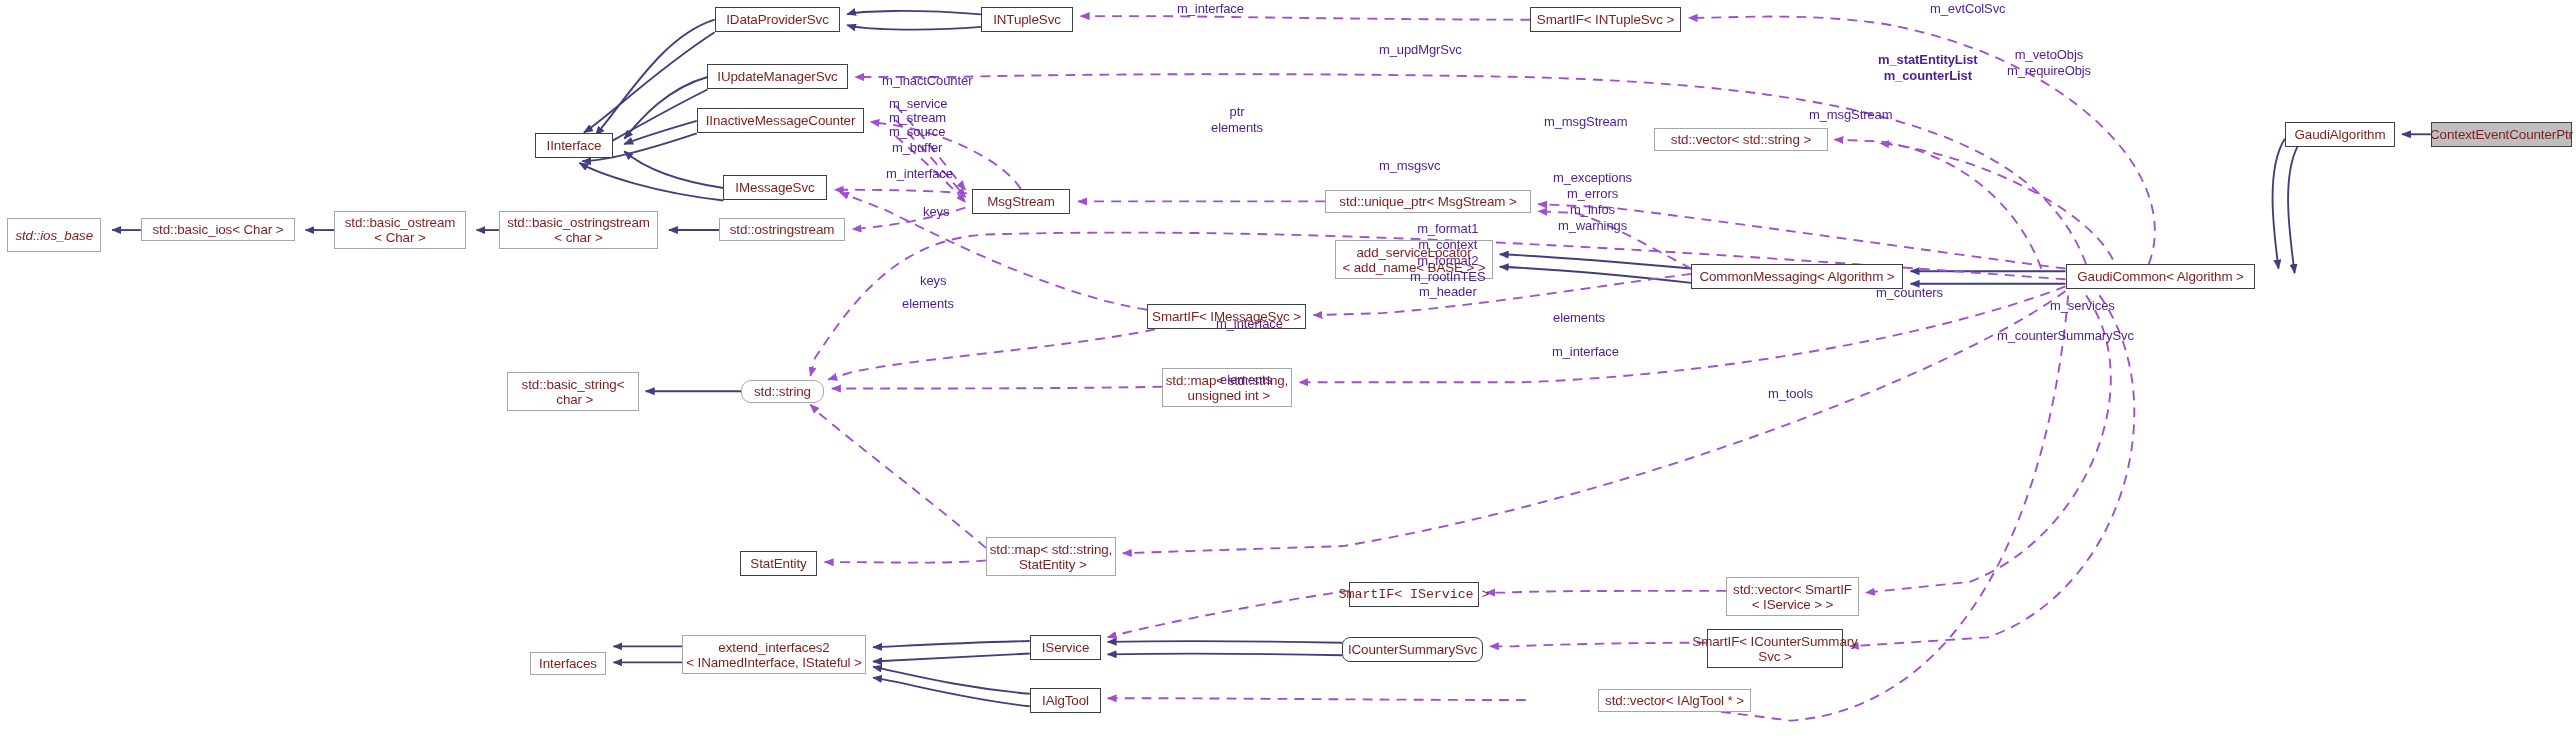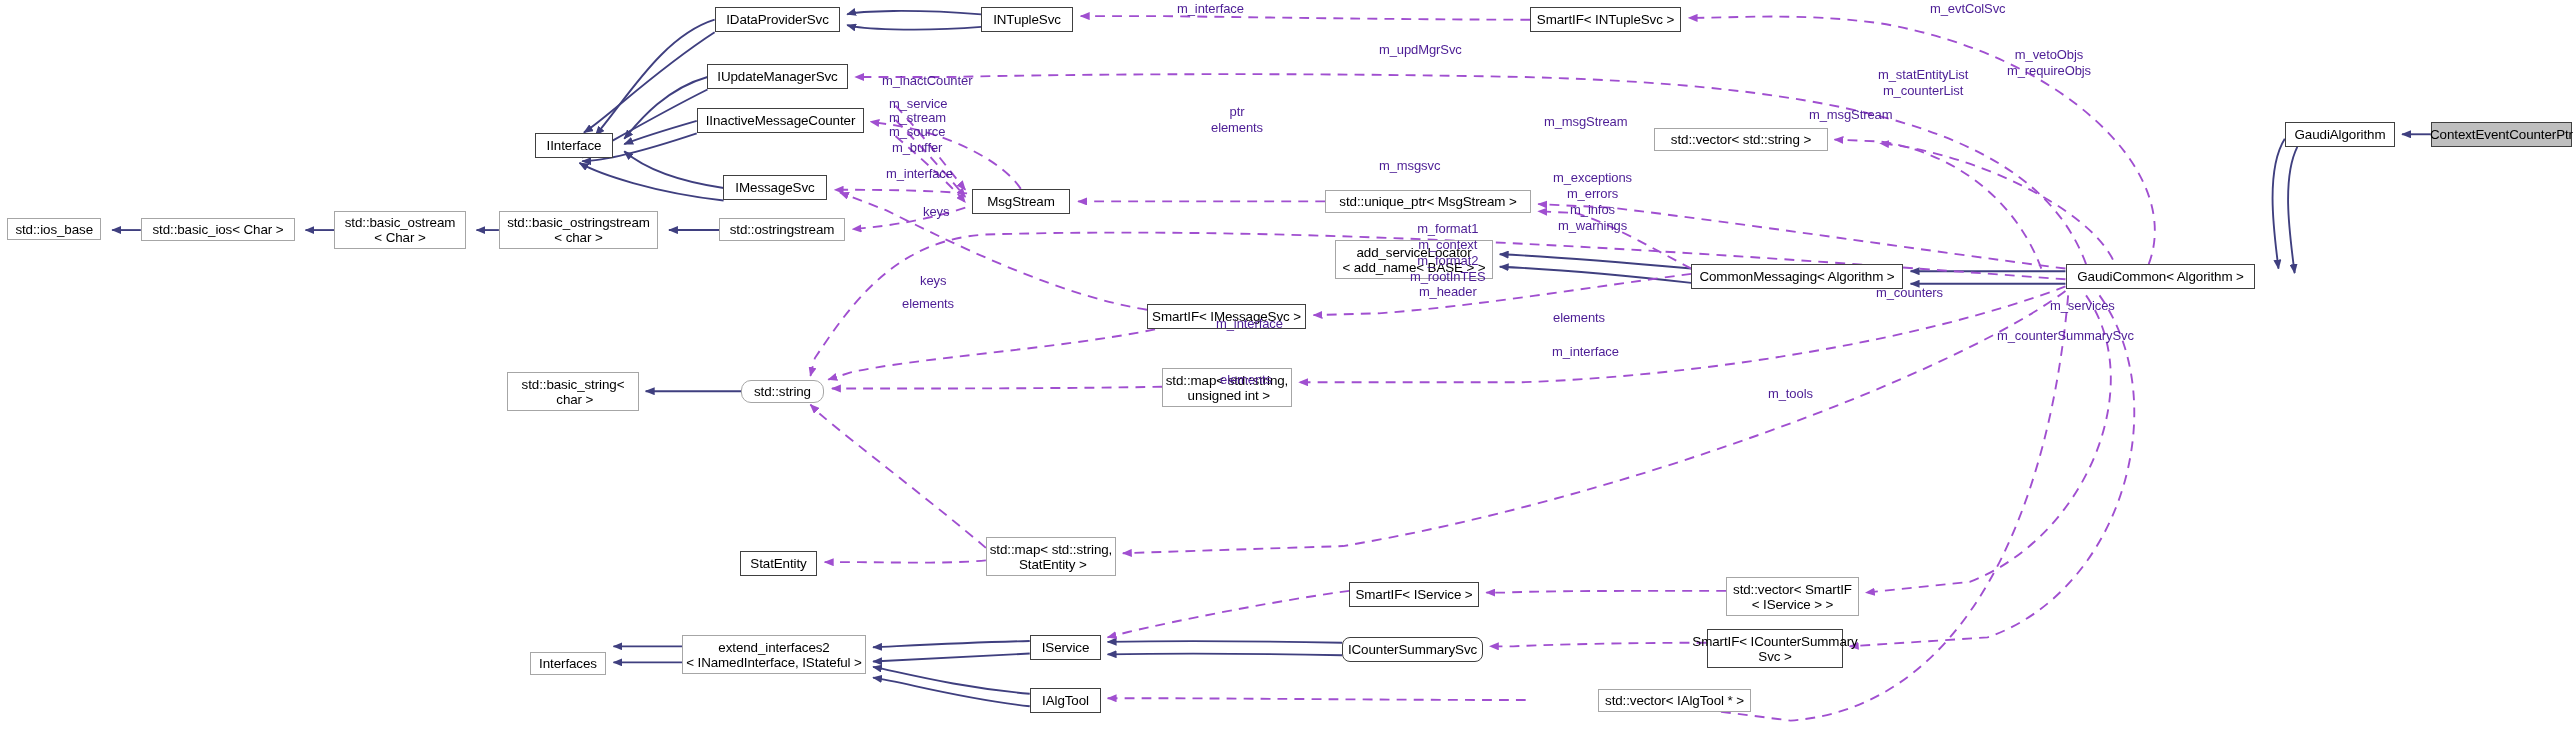--- a/index.html
+++ b/index.html
@@ -30,7 +30,7 @@
     justify-content: center;
     text-align: center;
     line-height: 1.12;
-    color: #000000;
+    color: #7f1d1d;
     white-space: pre;
     background: #ffffff;
     border: 0.9px solid #a6a6a6;

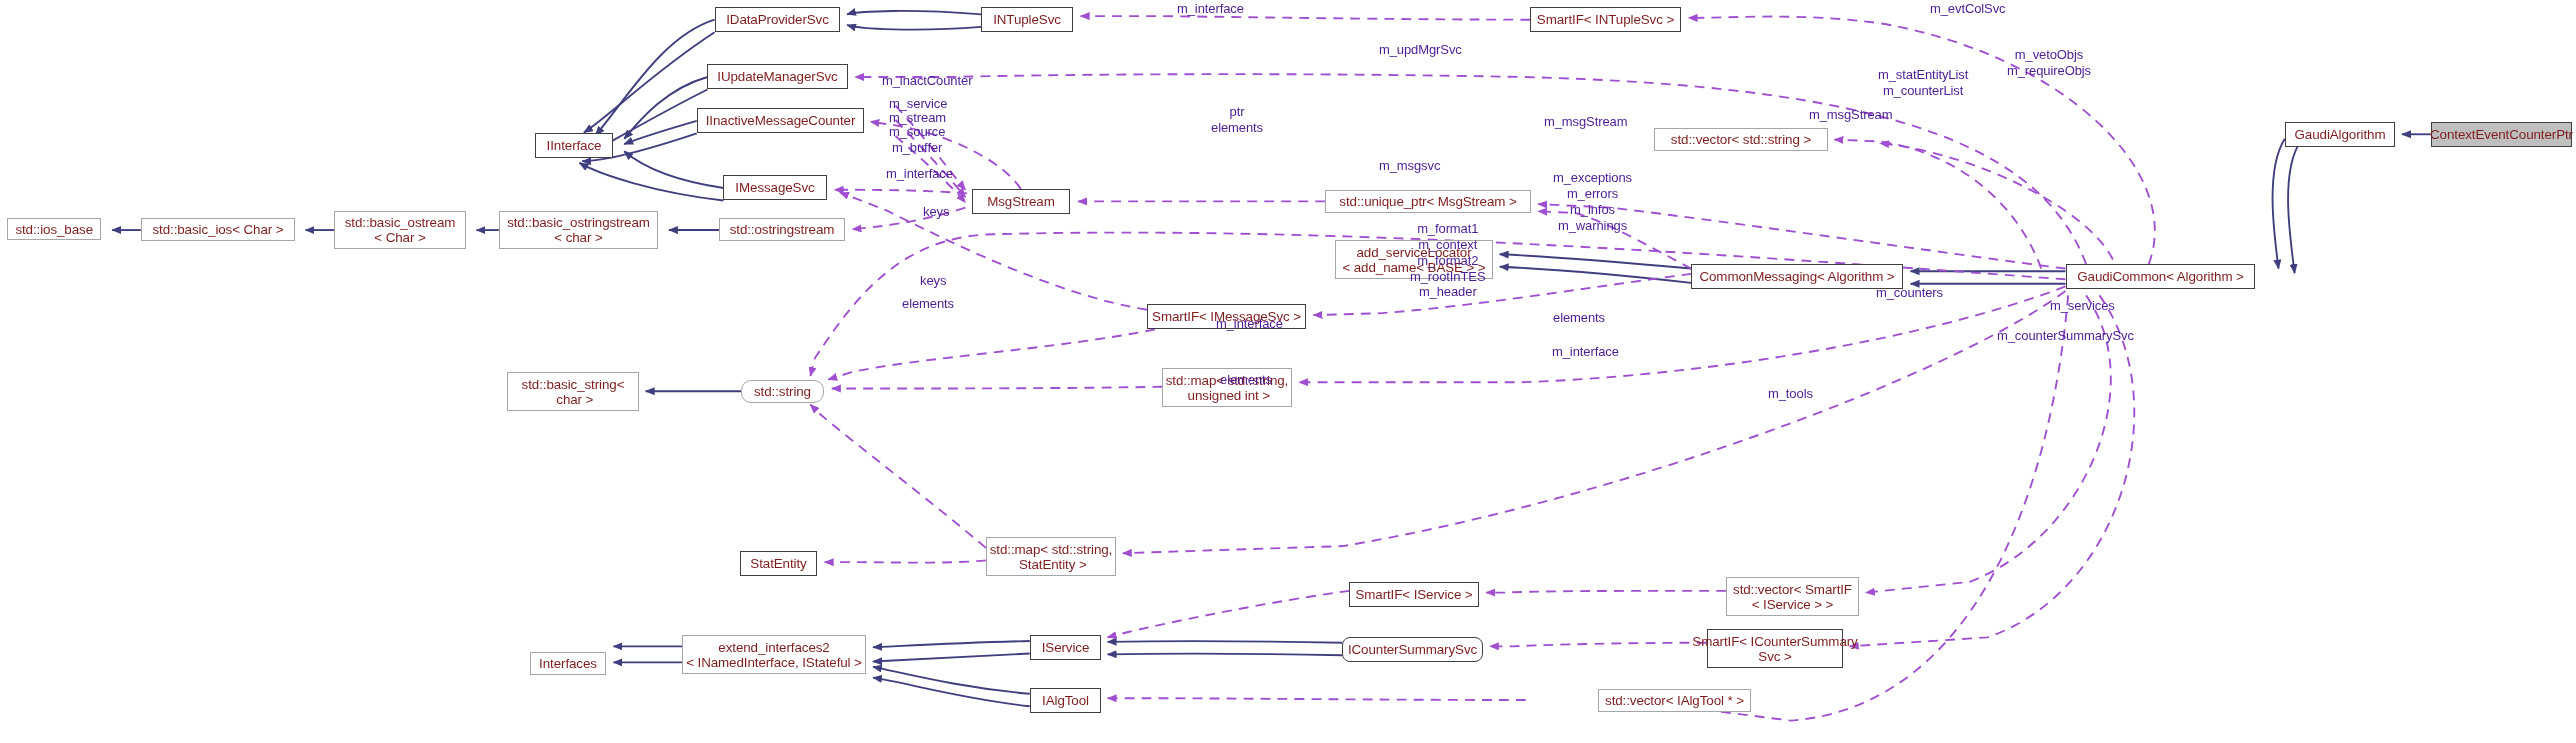--- a/index.html
+++ b/index.html
@@ -229,7 +229,7 @@
   <div class="edge-label" style="left:1379px;top:42px;">m_updMgrSvc</div>
   <div class="edge-label" style="left:2007px;top:47px;">m_vetoObjs
 m_requireObjs</div>
-  <div class="edge-label" style="left:1878px;top:67px;">m_statEntityList
+  <div class="edge-label" style="left:1878px;top:52px;font-weight:bold;">m_statEntityList
 m_counterList</div>
   <div class="edge-label" style="left:882px;top:73px;">m_inactCounter</div>
   <div class="edge-label" style="left:889px;top:96px;">m_service</div>

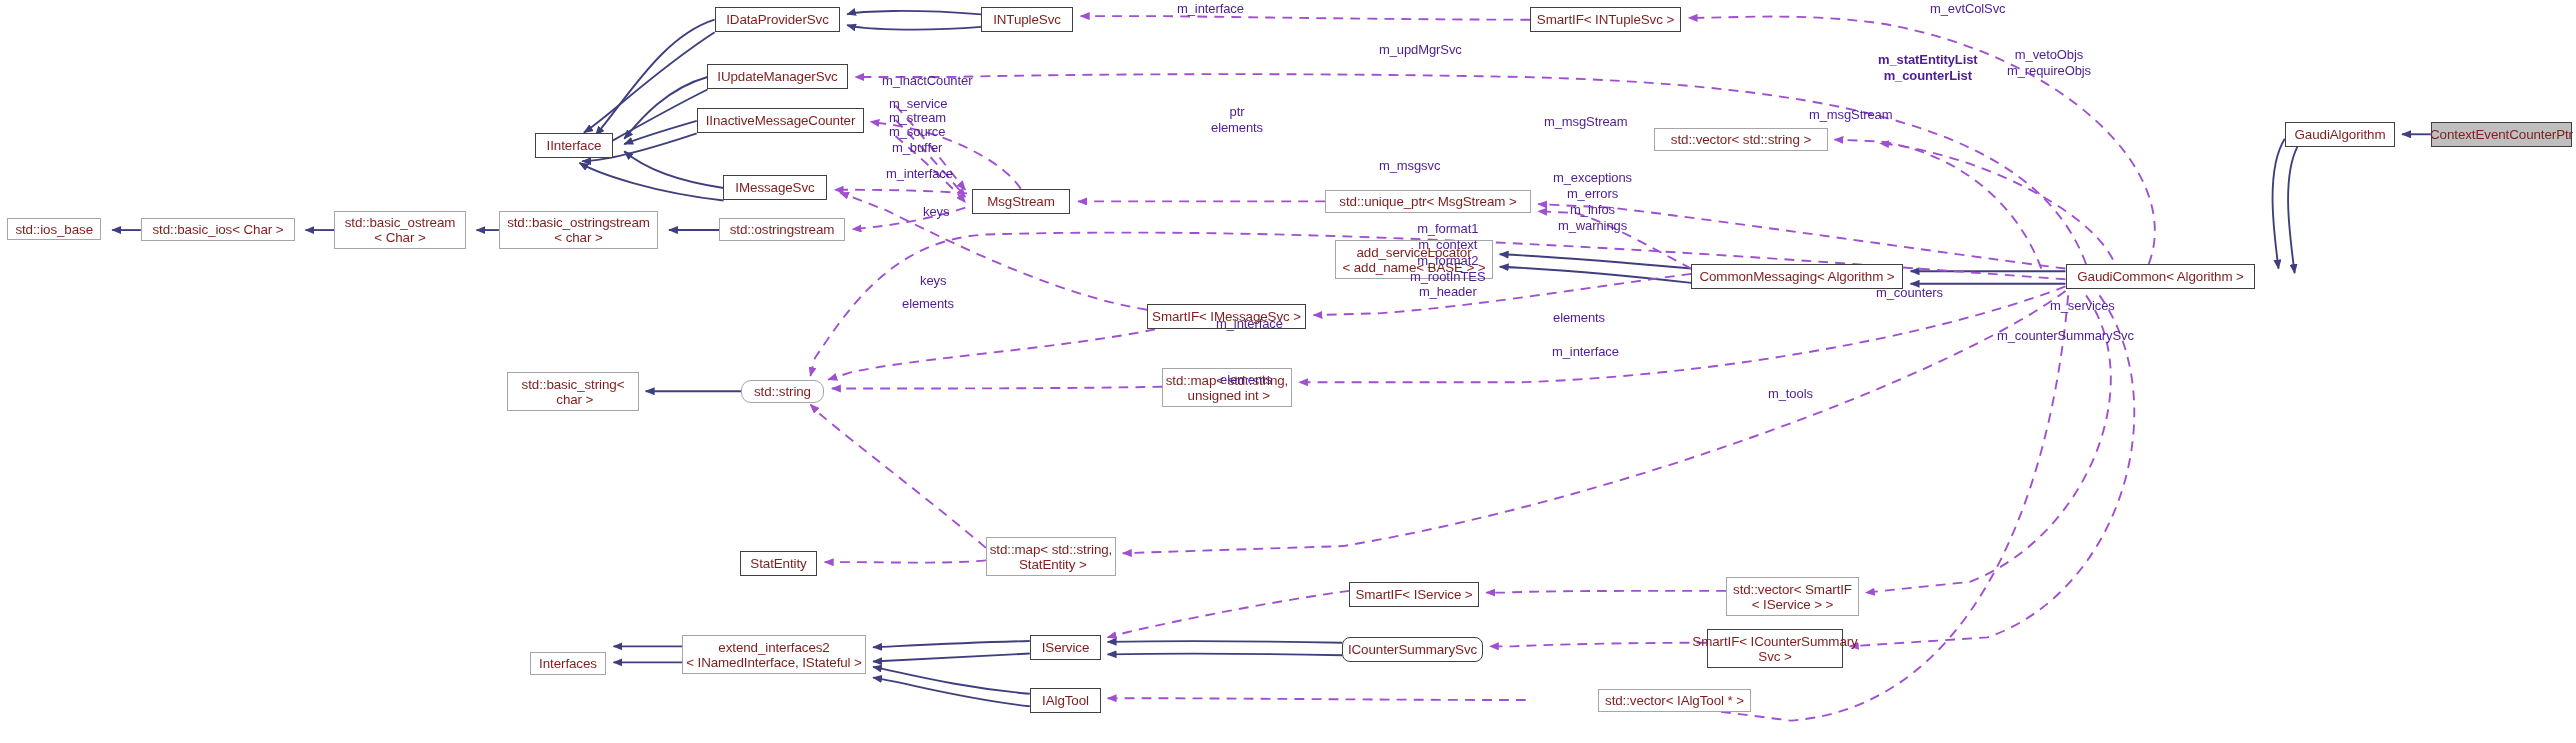--- a/index.html
+++ b/index.html
@@ -178,7 +178,7 @@
     </g>
   </svg>
 
-  <div class="node plain" style="left:7.2px;top:218px;width:94px;height:22px;">std::ios_base</div>
+  <div class="node plain" style="left:7.2px;top:218px;width:94px;height:34px;font-style:italic;">std::ios_base</div>
   <div class="node plain" style="left:141px;top:218px;width:154px;height:23px;">std::basic_ios&lt; Char &gt;</div>
   <div class="node plain" style="left:334px;top:211px;width:132px;height:38px;">std::basic_ostream
 &lt; Char &gt;</div>

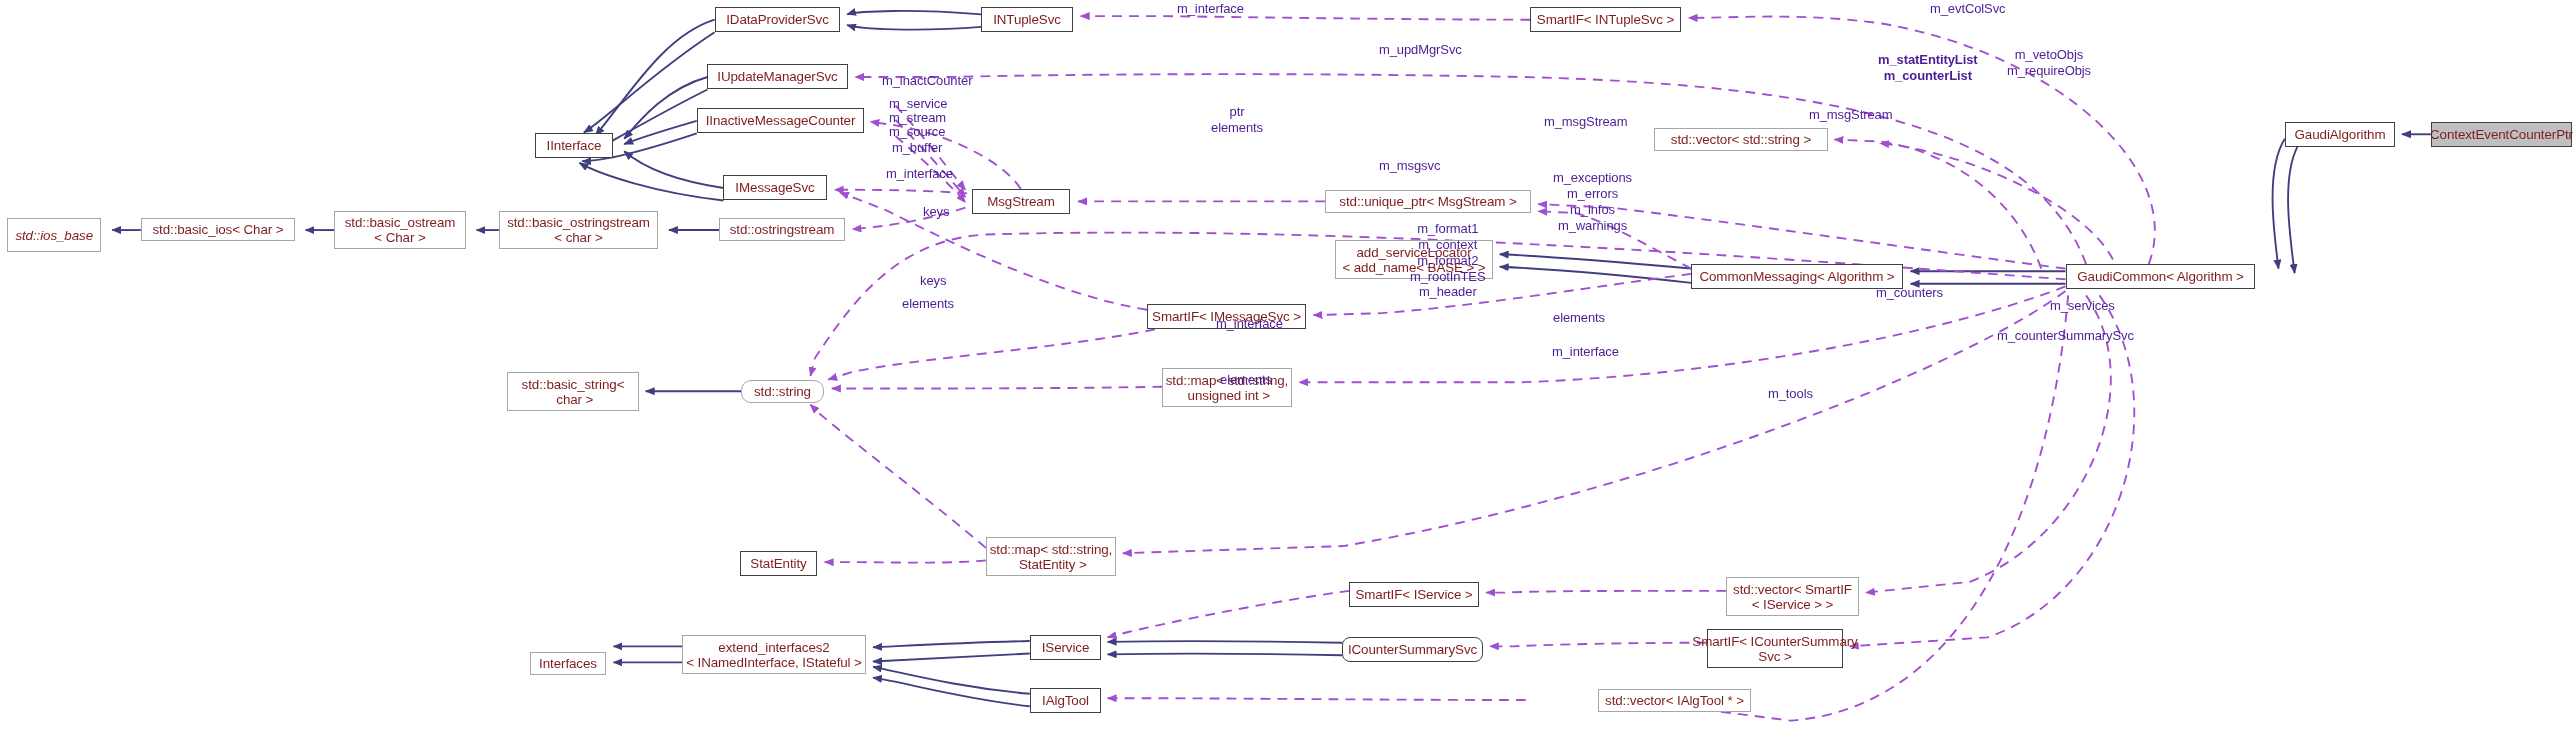--- a/index.html
+++ b/index.html
@@ -217,7 +217,7 @@
   <div class="node bold" style="left:1030px;top:635px;width:71px;height:25px;">IService</div>
   <div class="node bold" style="left:1030px;top:688px;width:71px;height:25px;">IAlgTool</div>
   <div class="node bold" style="left:1342px;top:637px;width:141px;height:25px;border-radius:8px;">ICounterSummarySvc</div>
-  <div class="node bold" style="left:1349px;top:582px;width:130px;height:25px;">SmartIF&lt; IService &gt;</div>
+  <div class="node bold" style="left:1349px;top:582px;width:130px;height:25px;font-family:Liberation Mono, monospace;">SmartIF&lt; IService &gt;</div>
   <div class="node plain" style="left:1726px;top:577px;width:133px;height:39px;">std::vector&lt; SmartIF
 &lt; IService &gt; &gt;</div>
   <div class="node bold" style="left:1707px;top:629px;width:136px;height:39px;">SmartIF&lt; ICounterSummary

